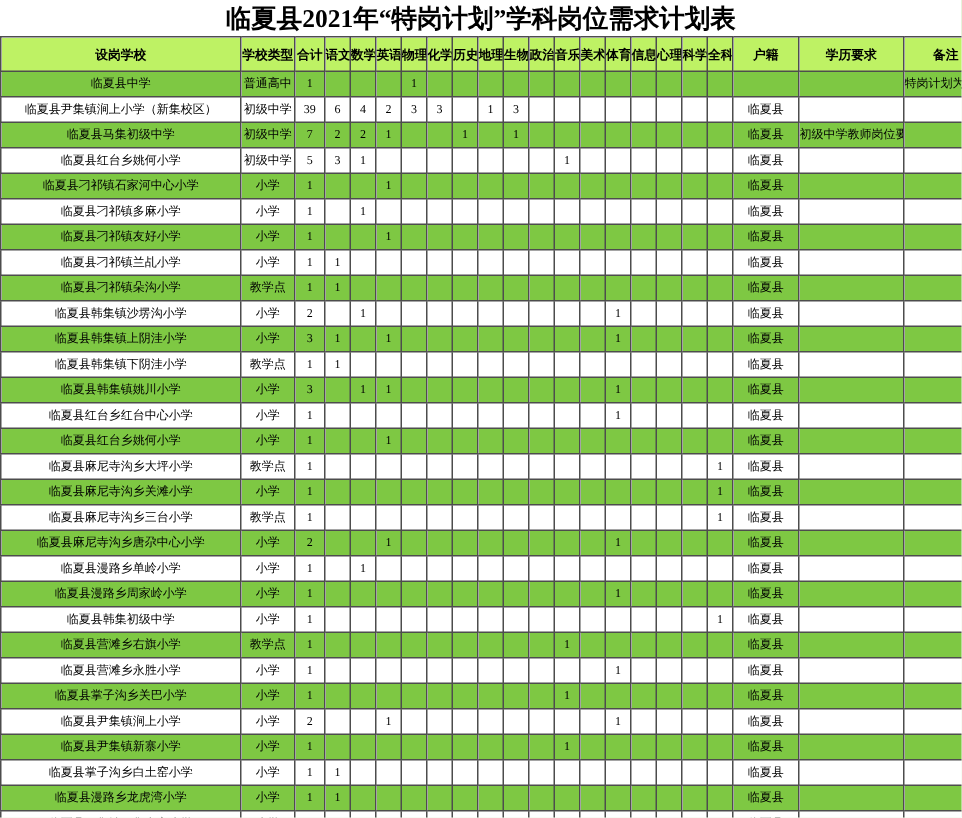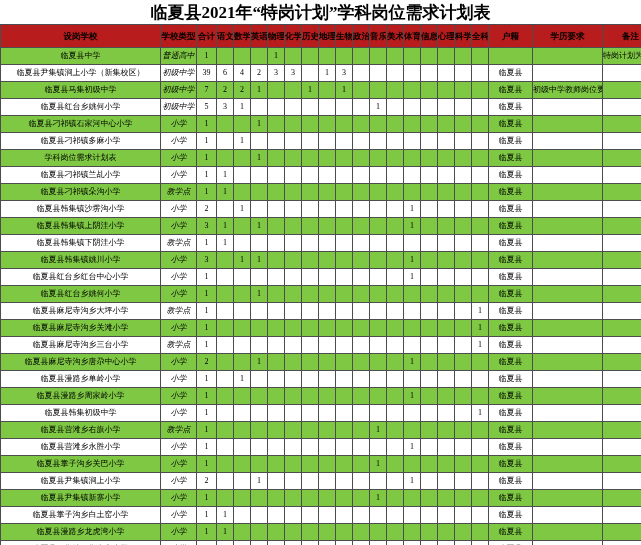--- a/index.html
+++ b/index.html
@@ -49,7 +49,7 @@
     white-space:nowrap;
   }
   table.grid thead th{
-    background:#b91c1c;
+    background:#bef264;
     font-weight:700;
     height:22px;
     font-size:8.5px;

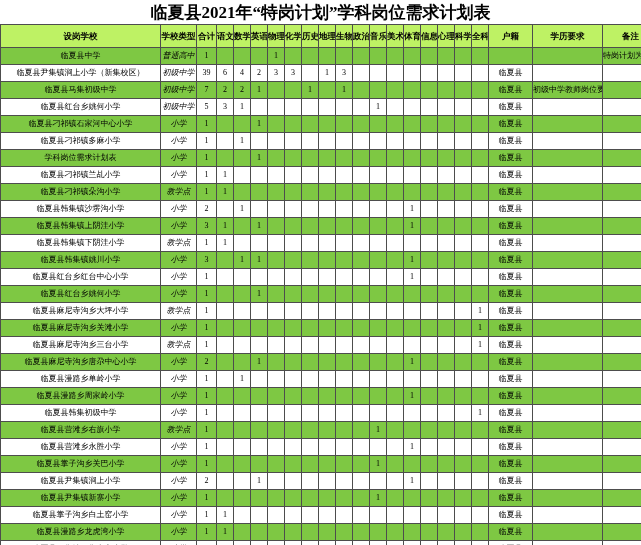--- a/index.html
+++ b/index.html
@@ -62,7 +62,7 @@
   }
   th.vert span{display:block;}
   td.school{ font-size:8.5px; }
-  td.type{ font-size:8.5px;font-style:italic; }
+  td.type{ font-size:8.5px; }
   td.num{ font-size:8px; font-family:"Liberation Serif","DejaVu Serif",serif;}
   td.hukou{ font-size:8.5px; }
   td.edu{ font-size:3.4px; color:#111; line-height:1.1; white-space:normal; }

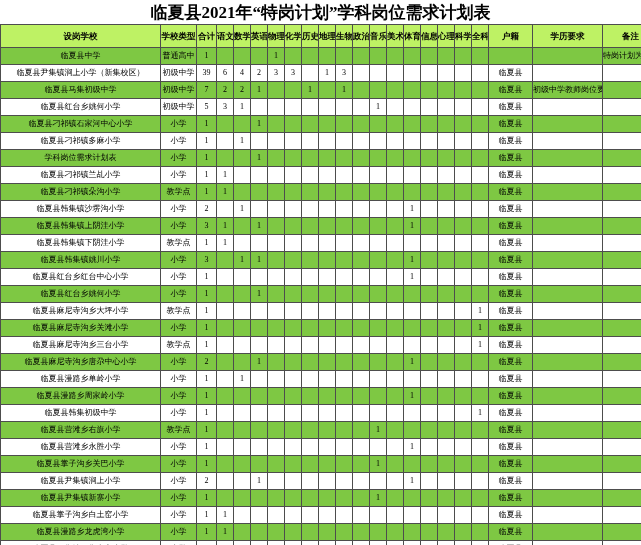--- a/index.html
+++ b/index.html
@@ -308,7 +308,7 @@
           <td class="remark"></td>
         </tr>
         <tr class="alt">
-          <td class="school">学科岗位需求计划表</td>
+          <td class="school">临夏县刁祁镇友好小学</td>
           <td class="type">小学</td>
           <td class="num">1</td>
           <td class="num"></td>

